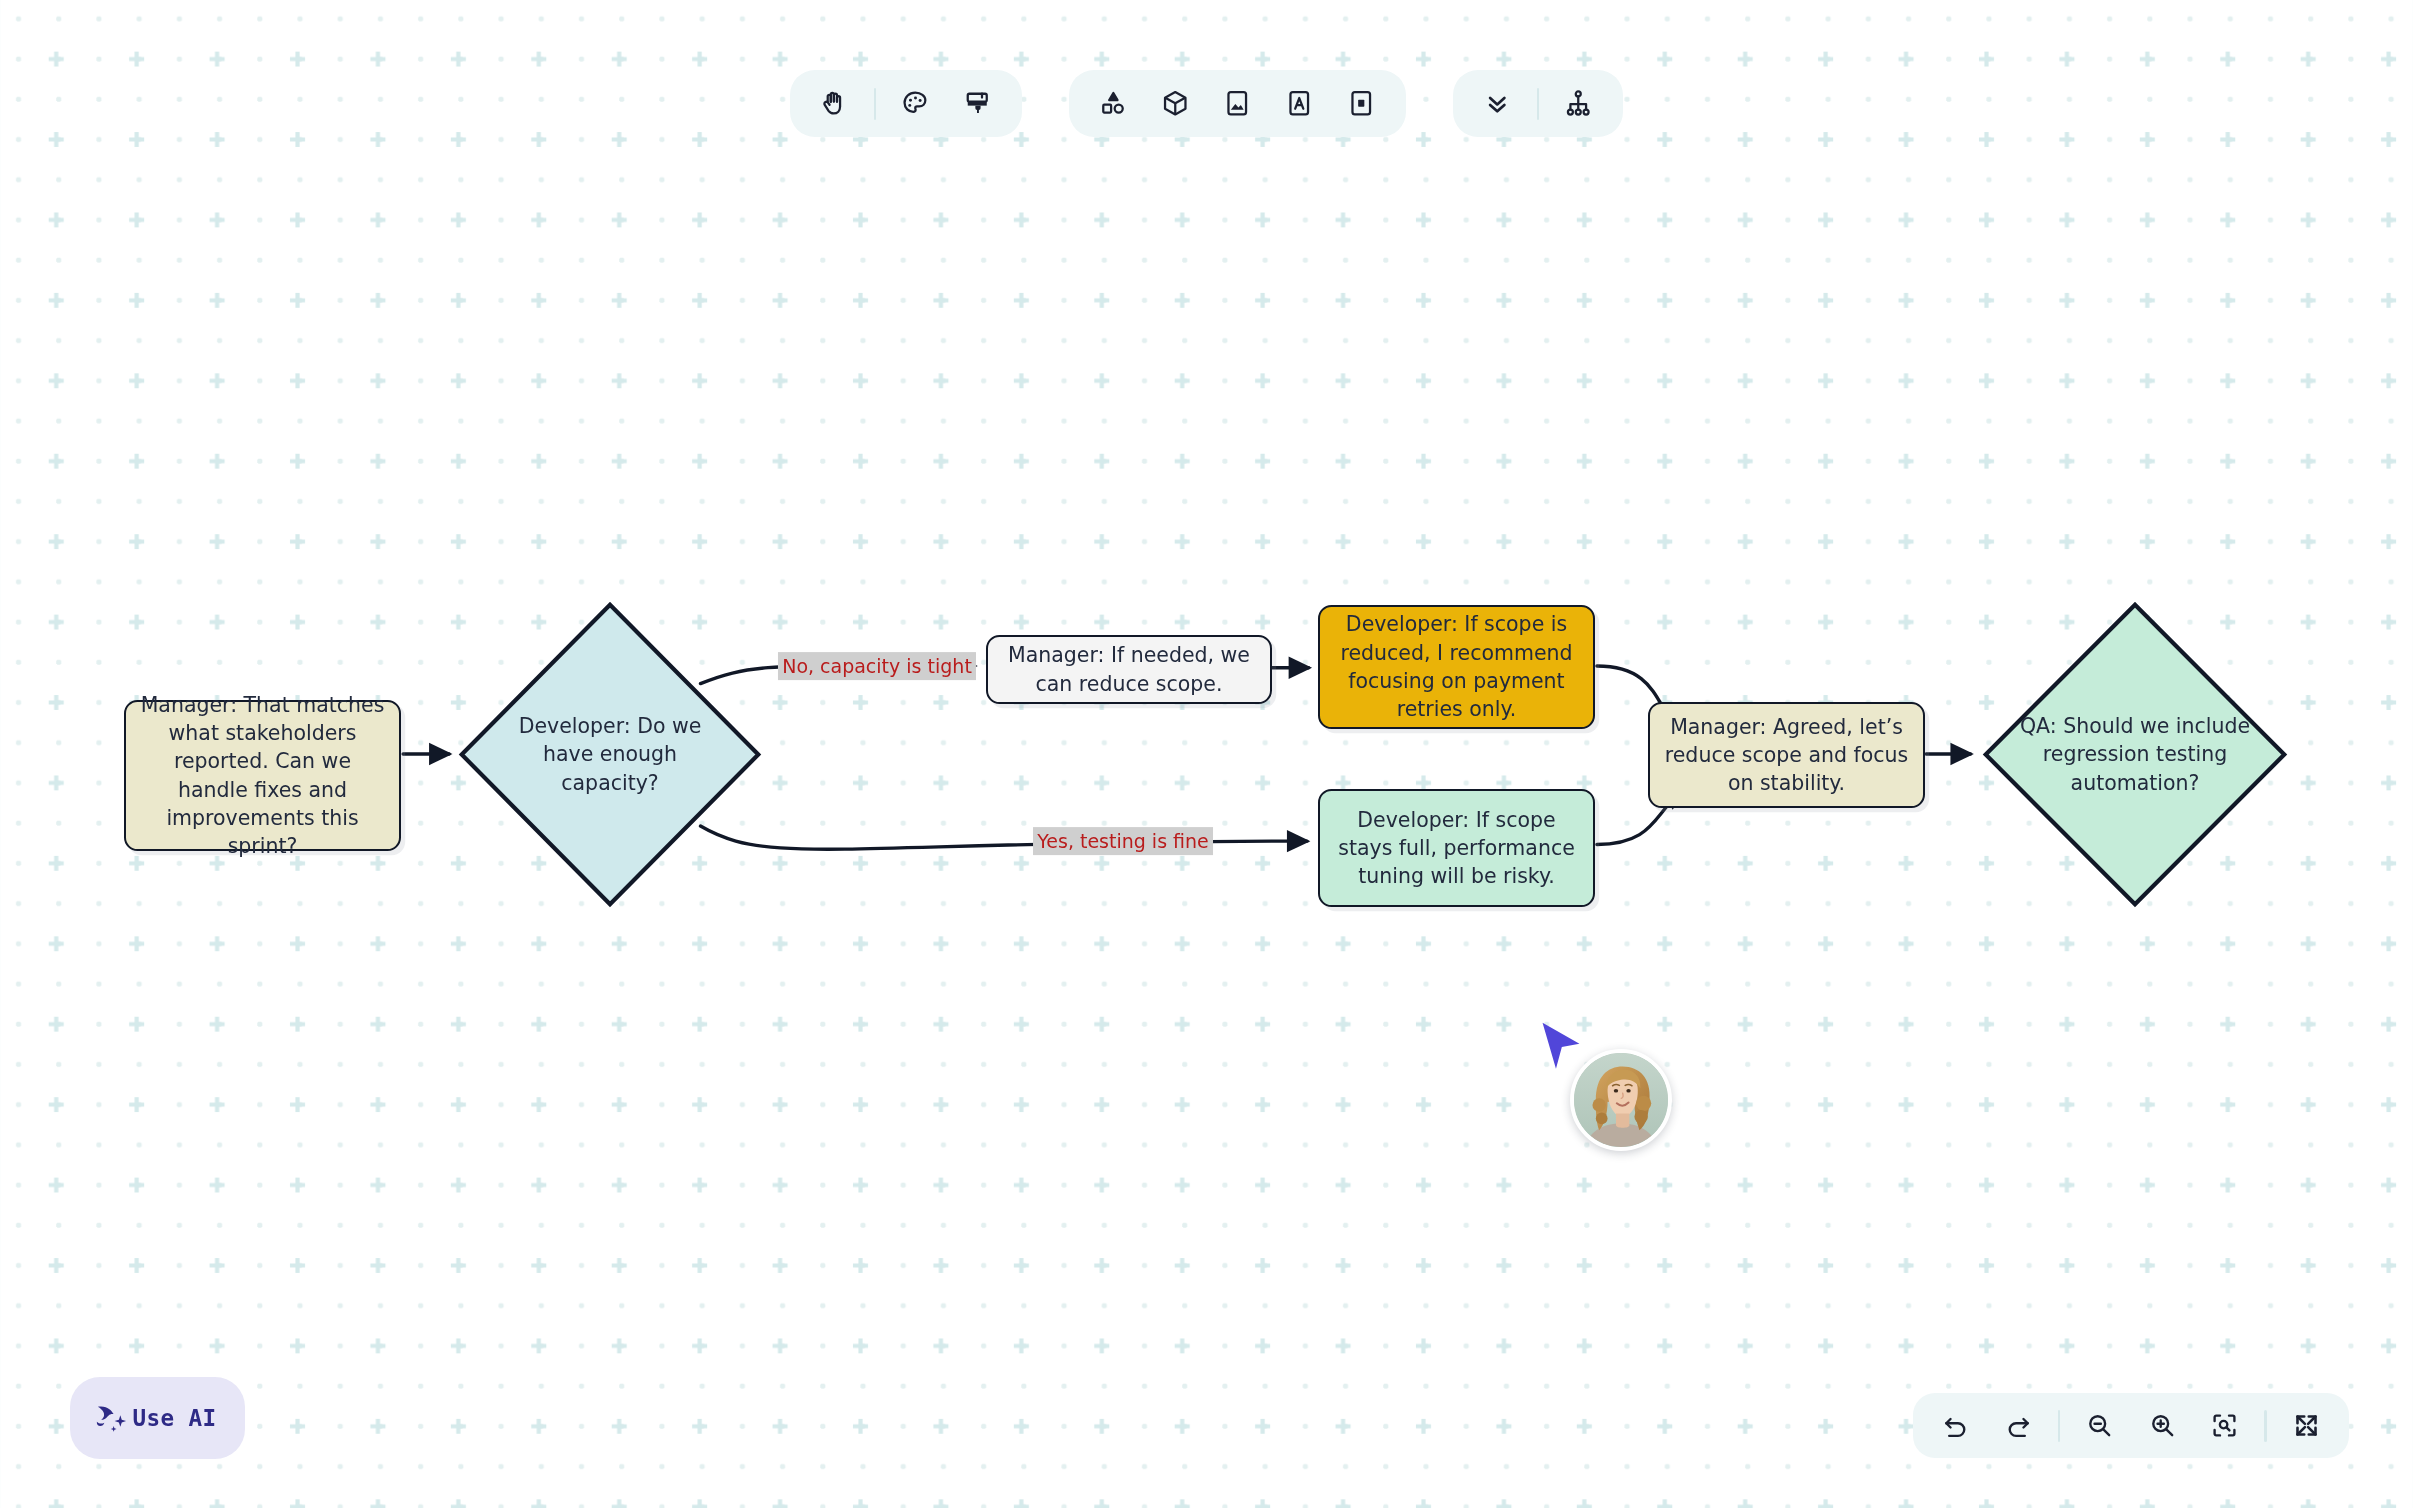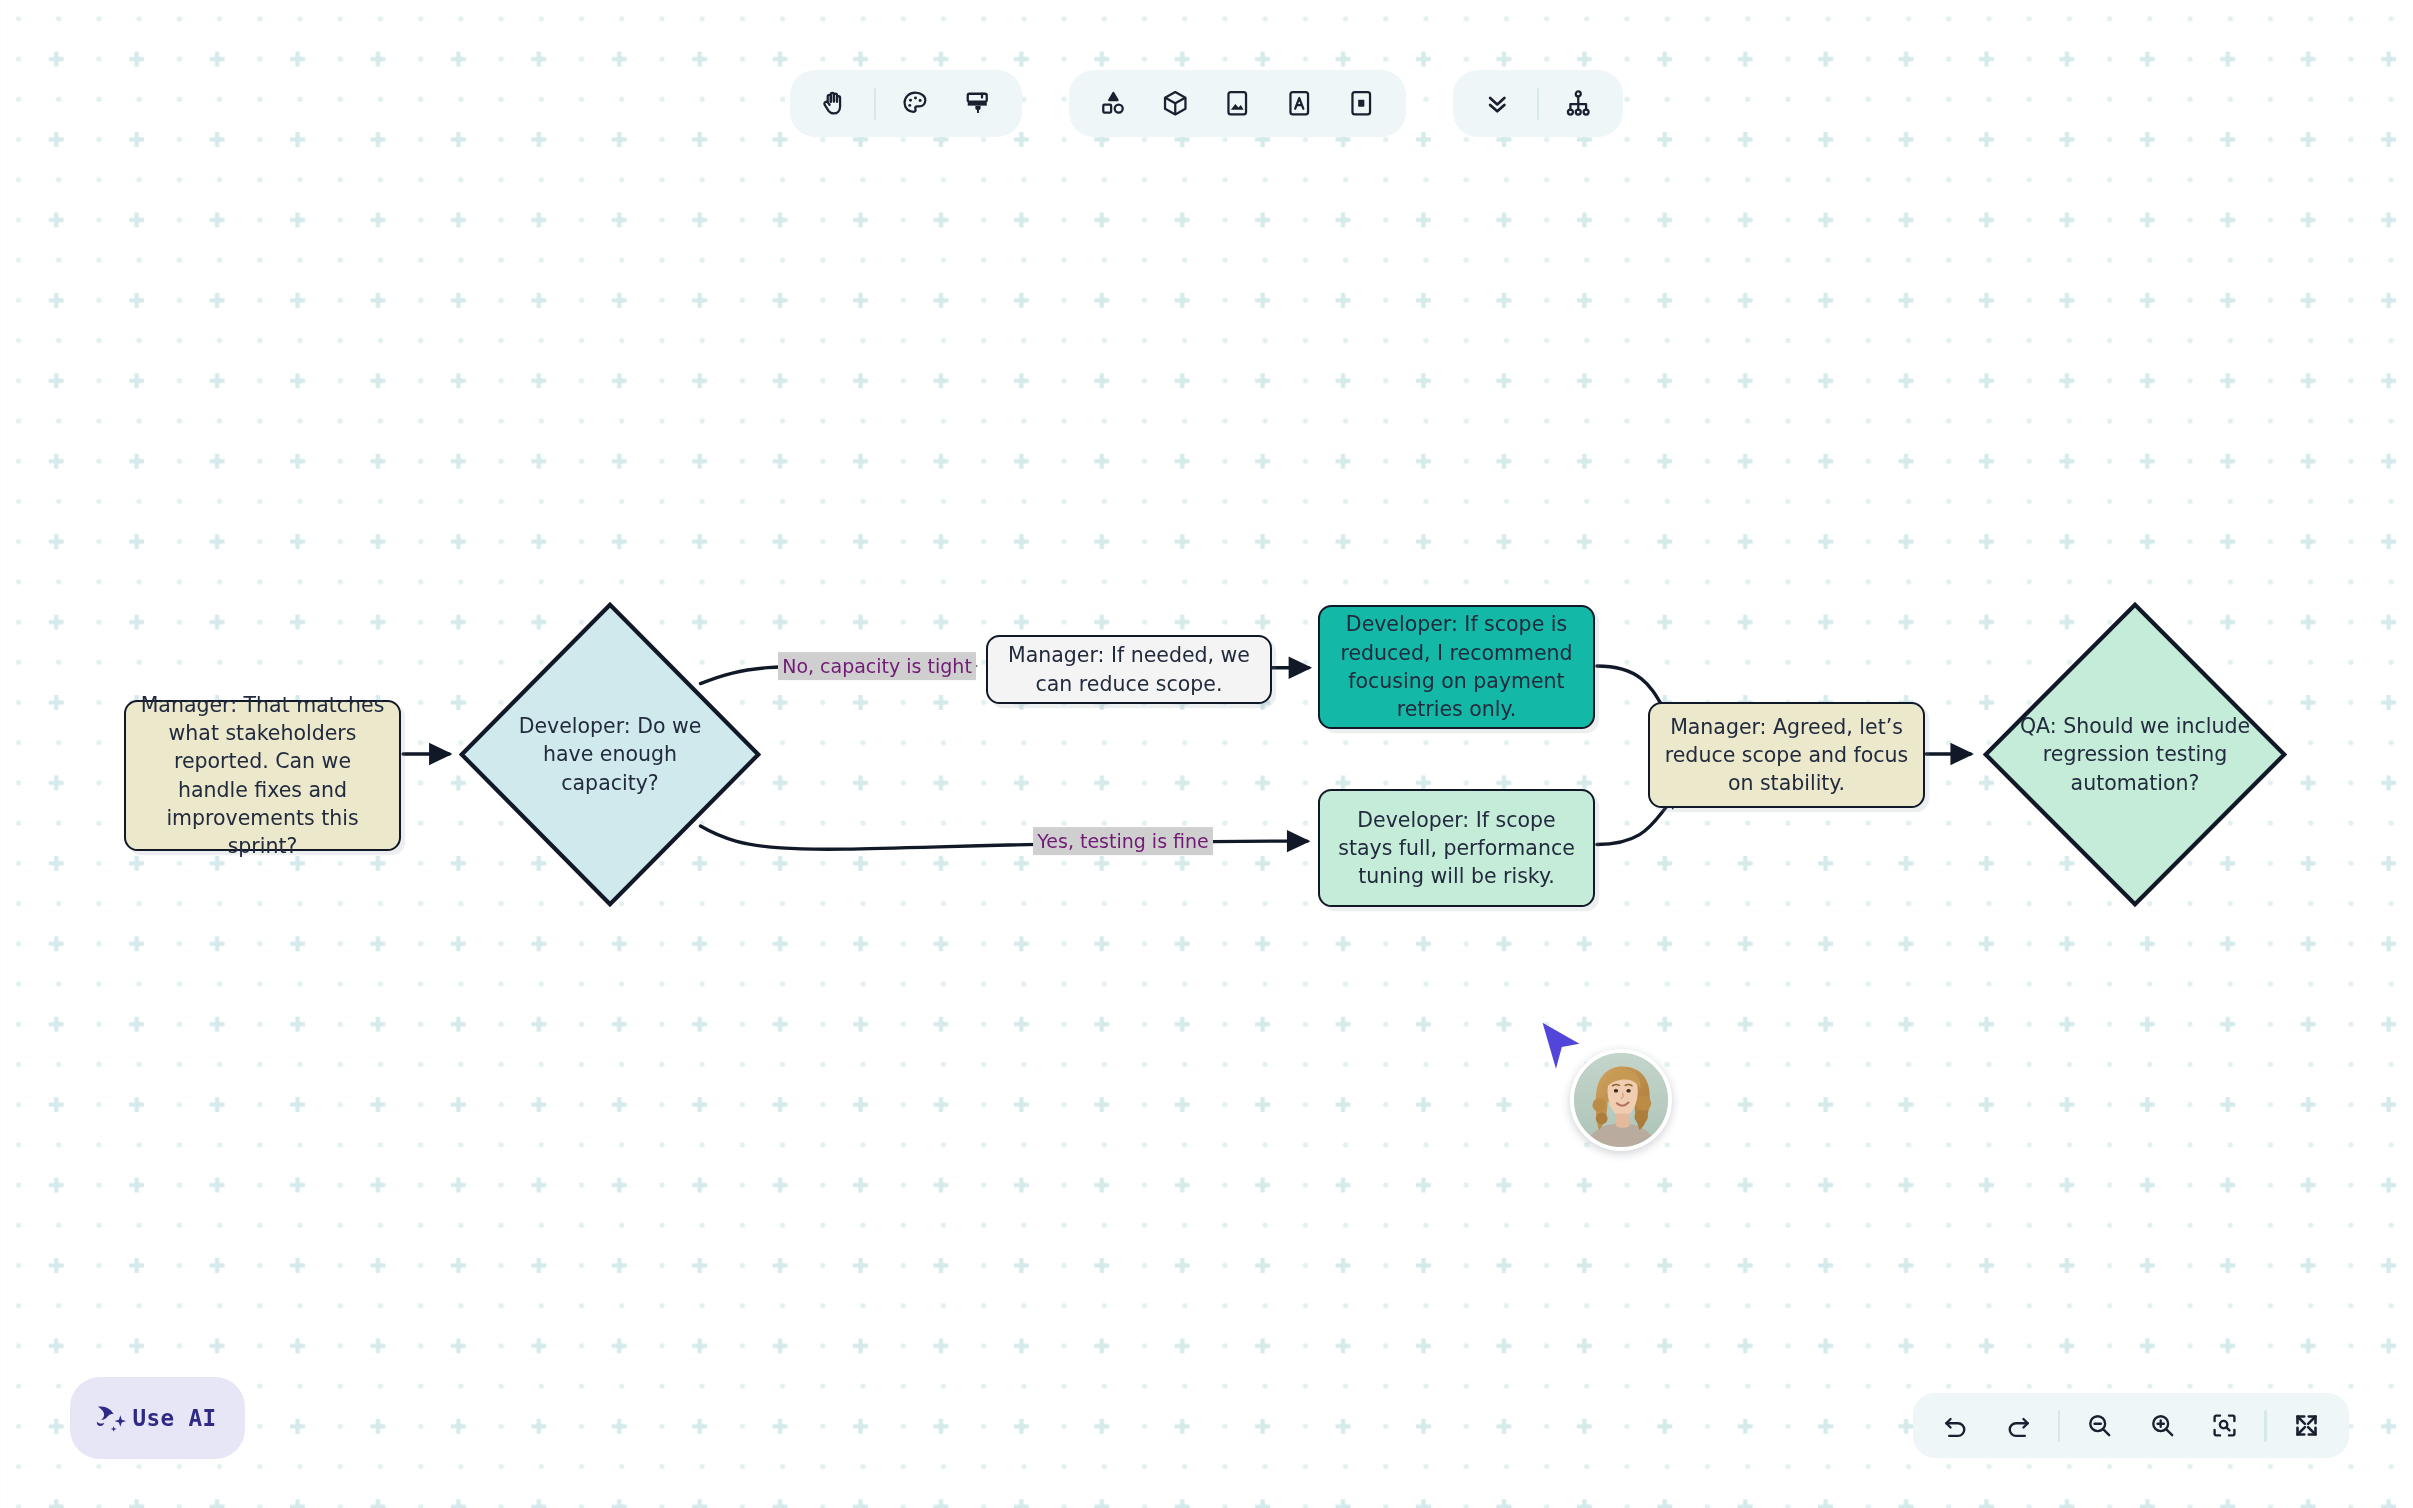--- a/index.html
+++ b/index.html
@@ -273,7 +273,7 @@
       <span class="label">Manager: If needed, we can reduce scope.</span>
     </div>
 
-    <div class="node box" style="left:1318px; top:605px; width:277px; height:124px; background:#14b8a6;">
+    <div class="node box" style="left:1318px; top:605px; width:277px; height:124px; background:#eab308;">
       <span class="label">Developer: If scope is reduced, I recommend focusing on payment retries only.</span>
     </div>
 

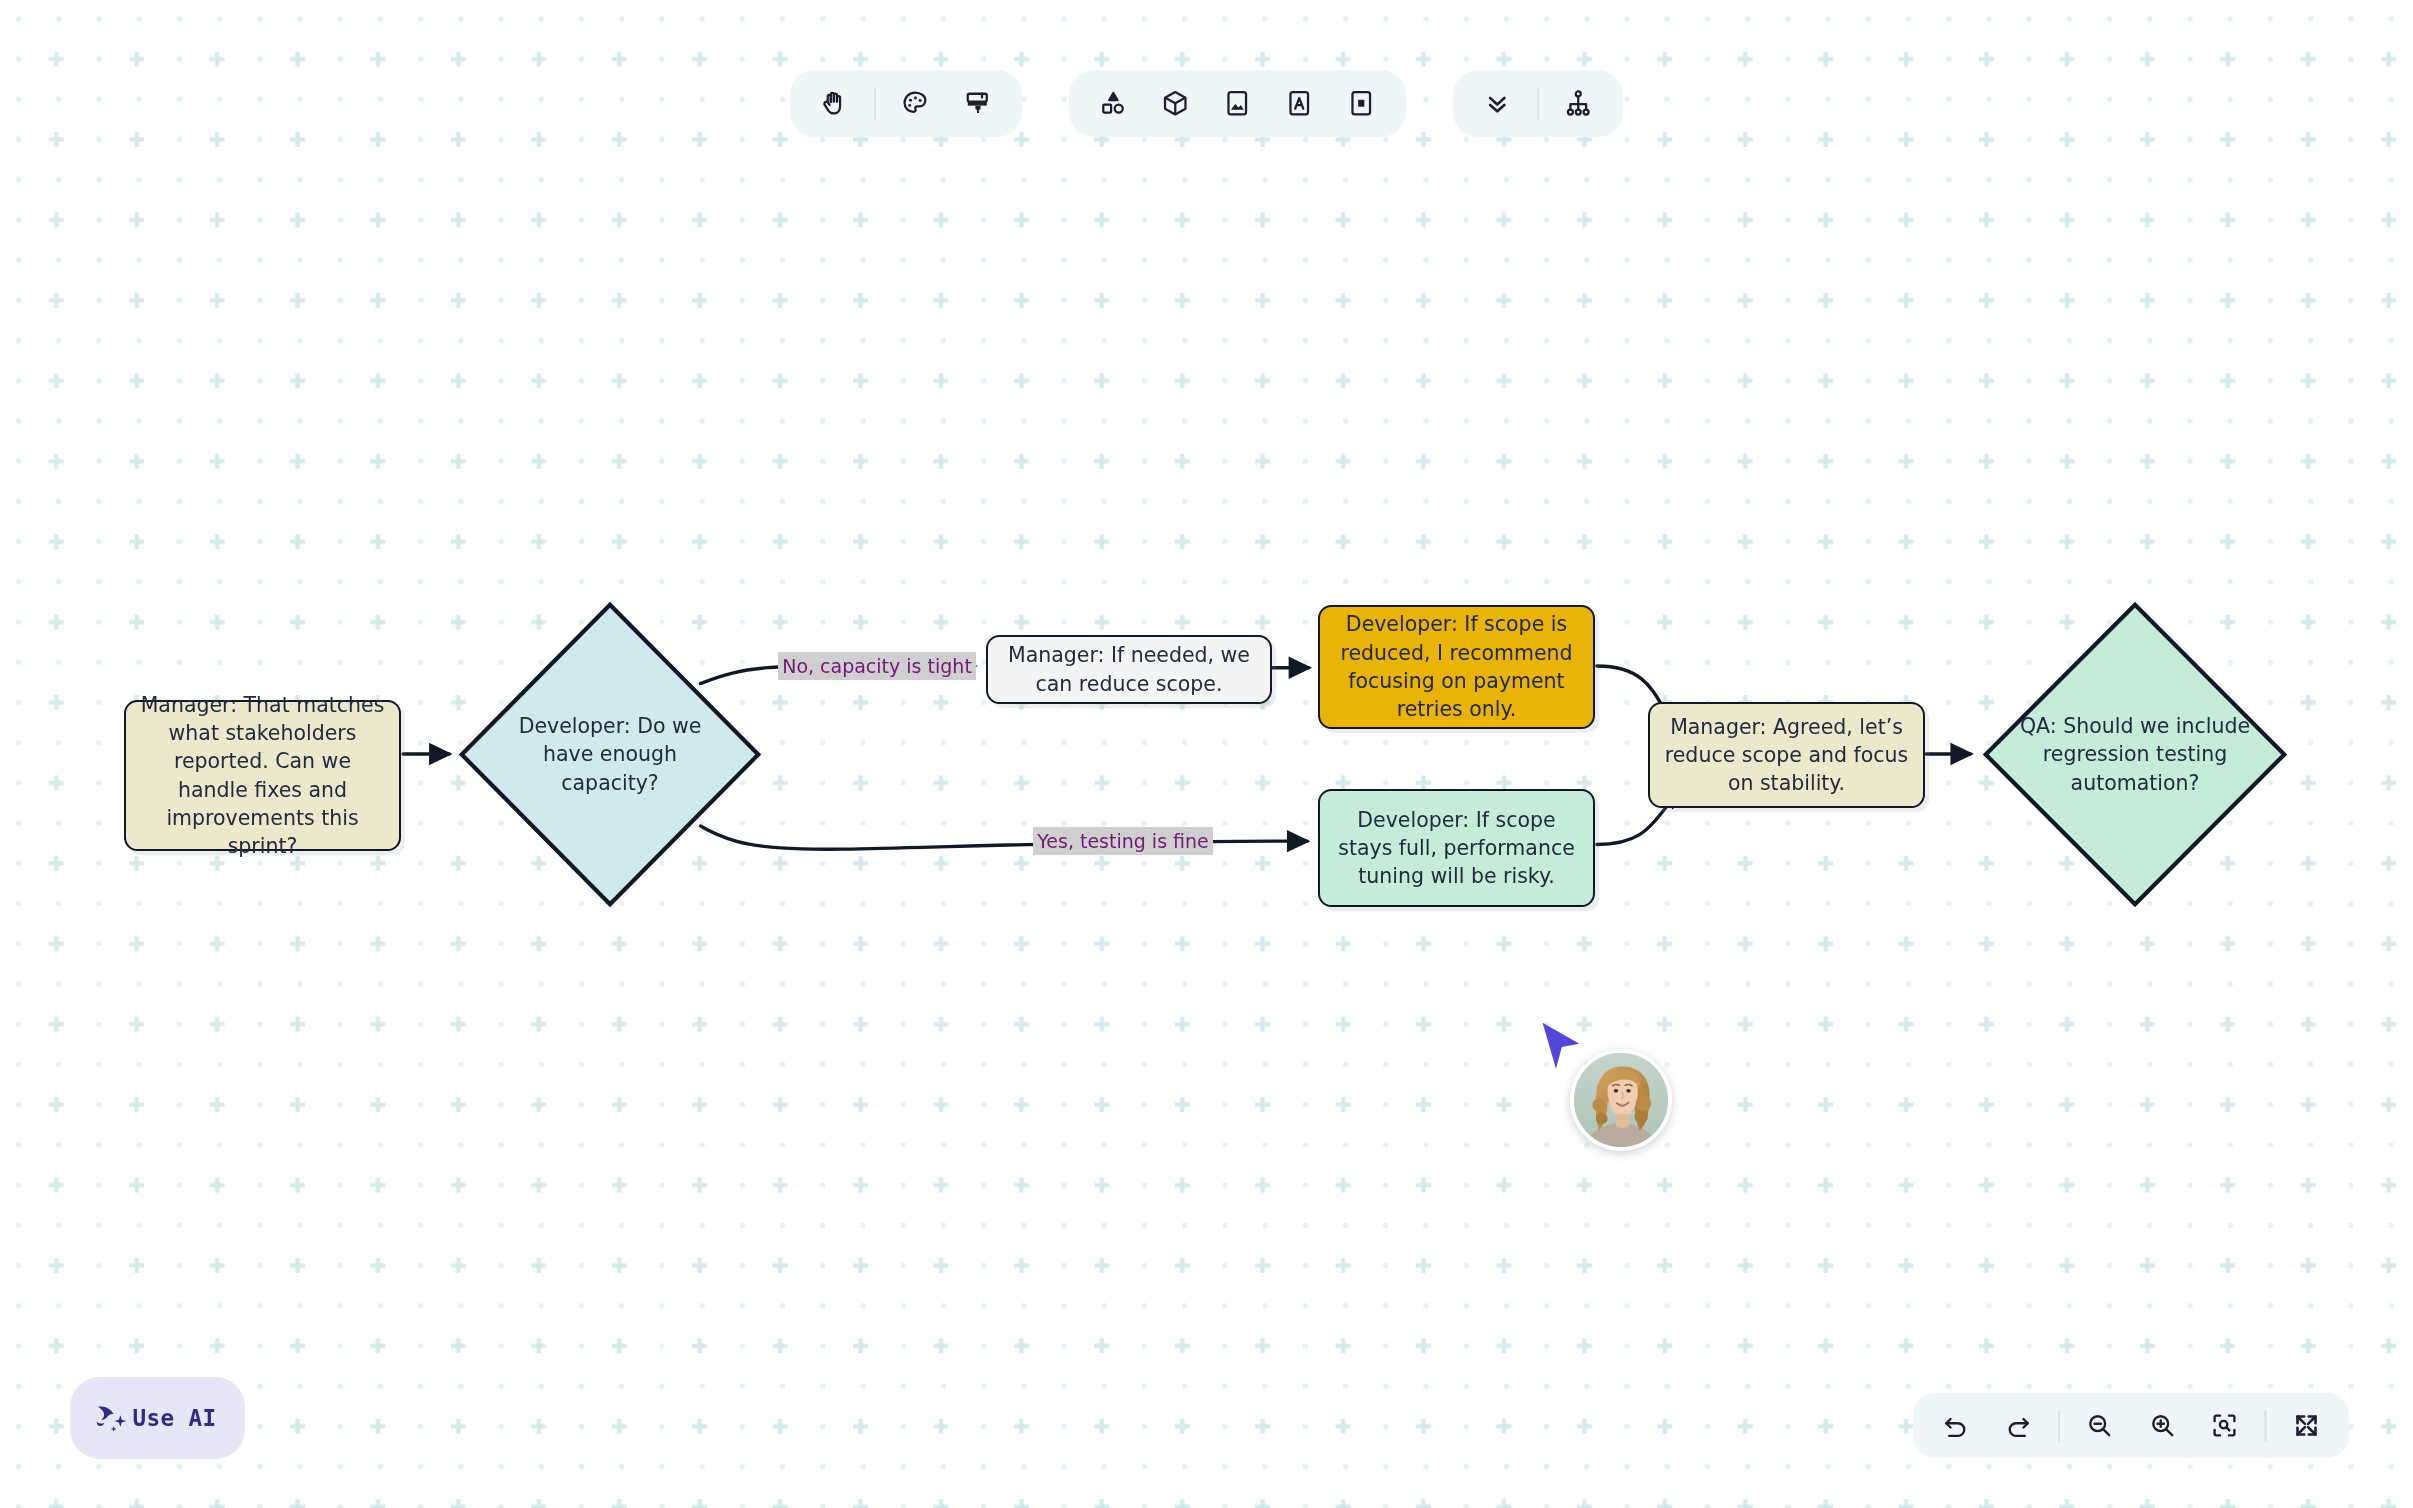--- a/index.html
+++ b/index.html
@@ -150,7 +150,7 @@
   .edge-label {
     position: absolute;
     background: #cfcfcf;
-    color: #701a75;
+    color: #b91c1c;
     font-size: 19px;
     line-height: 1.2;
     padding: 2.5px 4.2px;

